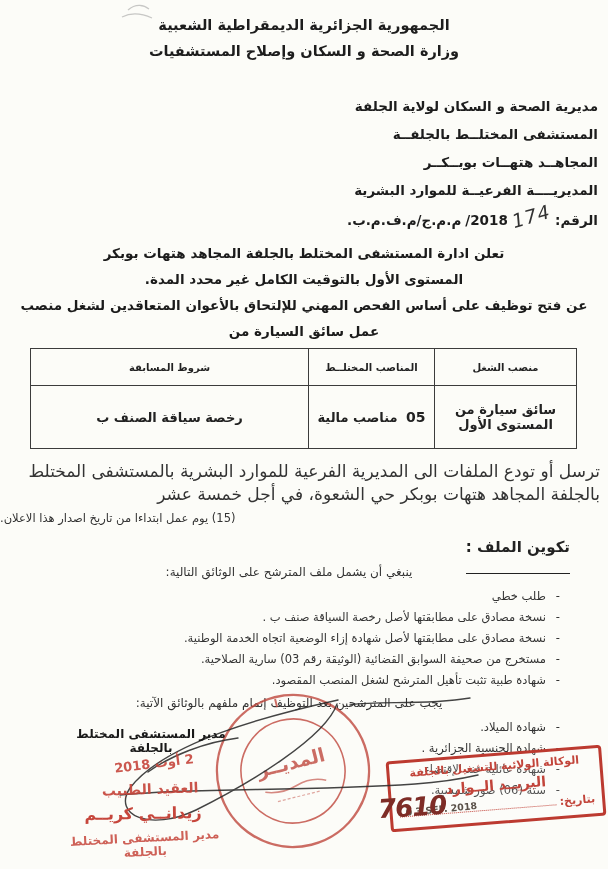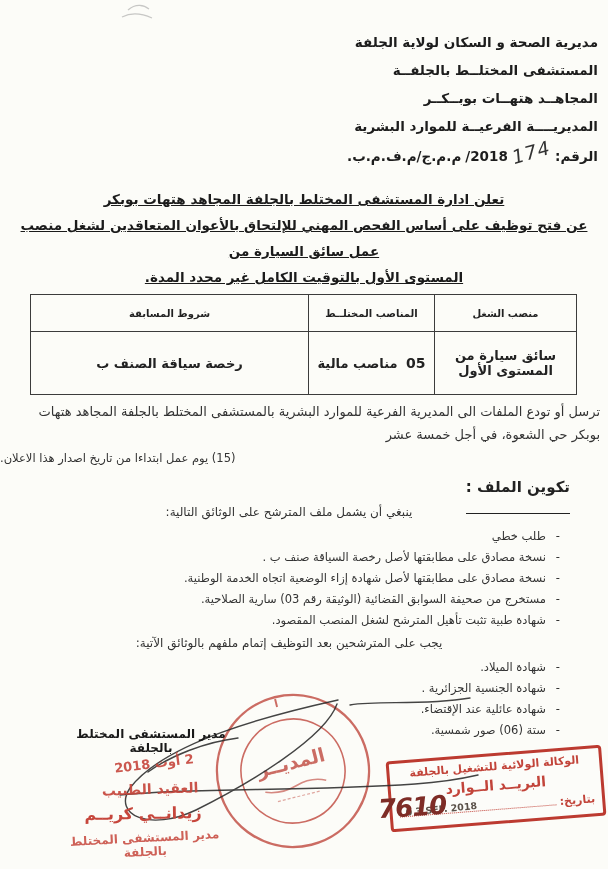--- a/index.html
+++ b/index.html
@@ -72,6 +72,10 @@
 
 <div class="page">
 
+  <div class="hdr">
+    <div>الجمهورية الجزائرية الديمقراطية الشعبية</div>
+    <div>وزارة الصحة و السكان وإصلاح المستشفيات</div>
+  </div>
 
   <div class="issuer">
     <div>مديرية الصحة و السكان لولاية الجلفة</div>

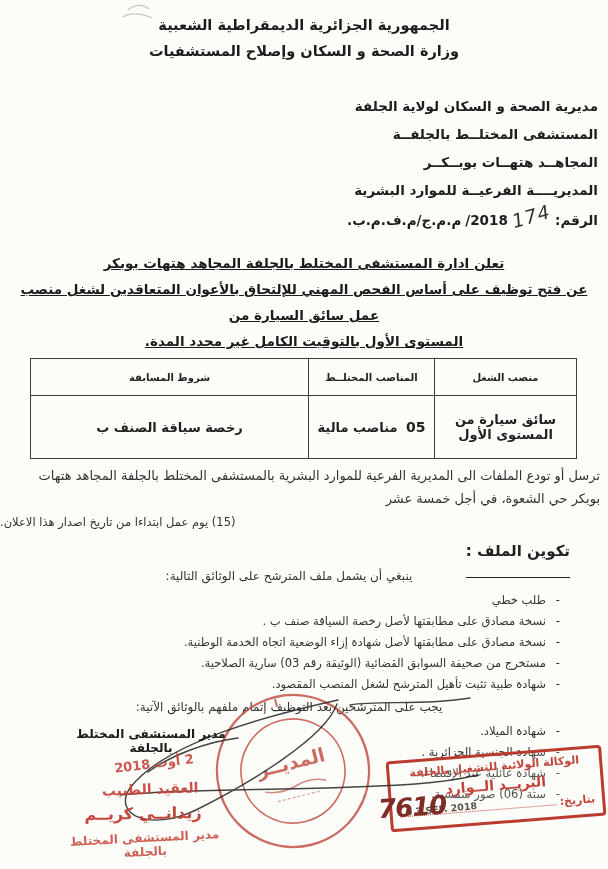--- a/index.html
+++ b/index.html
@@ -22,7 +22,7 @@
   .hw-ref{display:inline-block;font-style:italic;font-size:19px;color:#333;transform:rotate(-16deg) translateY(-2px);letter-spacing:1px;font-weight:normal;}
   .ref-year{direction:ltr;unicode-bidi:isolate;}
   
-  .annc{margin-top:18px;text-align:center;font-weight:bold;font-size:13.5px;line-height:26px;color:#1b1b1b;padding:0 14px;text-decoration:underline;}
+  .annc{margin-top:8px;text-align:center;font-weight:bold;font-size:13.5px;line-height:26px;color:#1b1b1b;padding:0 14px;}
   
   table.jobs{border-collapse:collapse;margin:4px 31px 0 31px;width:546px;table-layout:fixed;}
   table.jobs th,table.jobs td{border:1.3px solid #3c3c3c;text-align:center;vertical-align:middle;font-weight:bold;color:#222;}

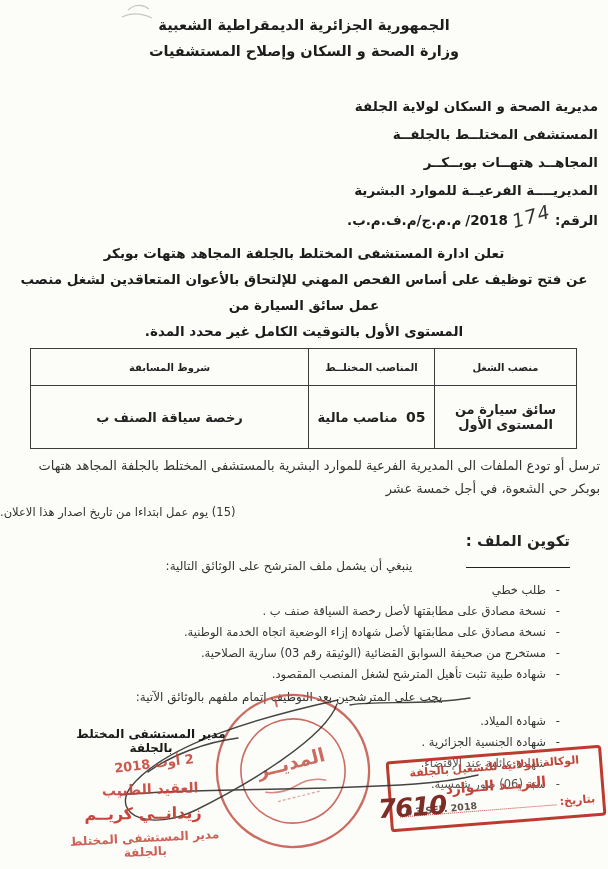--- a/index.html
+++ b/index.html
@@ -92,8 +92,8 @@
 
   <div class="annc">
     <div>تعلن ادارة المستشفى المختلط بالجلفة المجاهد هتهات بوبكر</div>
+    <div>المستوى الأول  بالتوقيت الكامل غير محدد المدة.</div>
     <div>عن فتح توظيف على أساس الفحص المهني للإلتحاق بالأعوان المتعاقدين لشغل  منصب عمل سائق السيارة من</div>
-    <div>المستوى الأول  بالتوقيت الكامل غير محدد المدة.</div>
   </div>
 
   <table class="jobs">

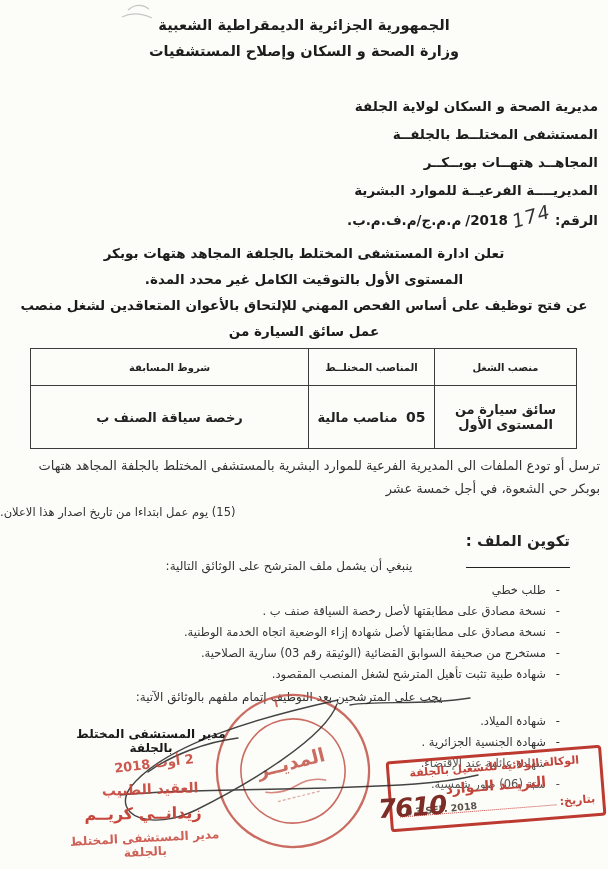--- a/index.html
+++ b/index.html
@@ -31,7 +31,7 @@
   col.c-pos{width:142px;} col.c-open{width:126px;} col.c-cond{width:278px;}
   .open-num{font-size:14px;margin-left:4px;}
   
-  .subm1{margin-top:5px;padding:0 8px;text-align:right;font-size:13px;line-height:23px;color:#333;}
+  .subm1{margin-top:11px;padding:0 8px;text-align:right;font-size:17px;line-height:23px;color:#333;}
   .subm2{text-align:left;font-size:11.5px;line-height:24px;color:#333;white-space:nowrap;}
   
   .sect-title{margin:4px 38px 0 0;text-align:right;font-size:15px;font-weight:bold;line-height:26px;}

